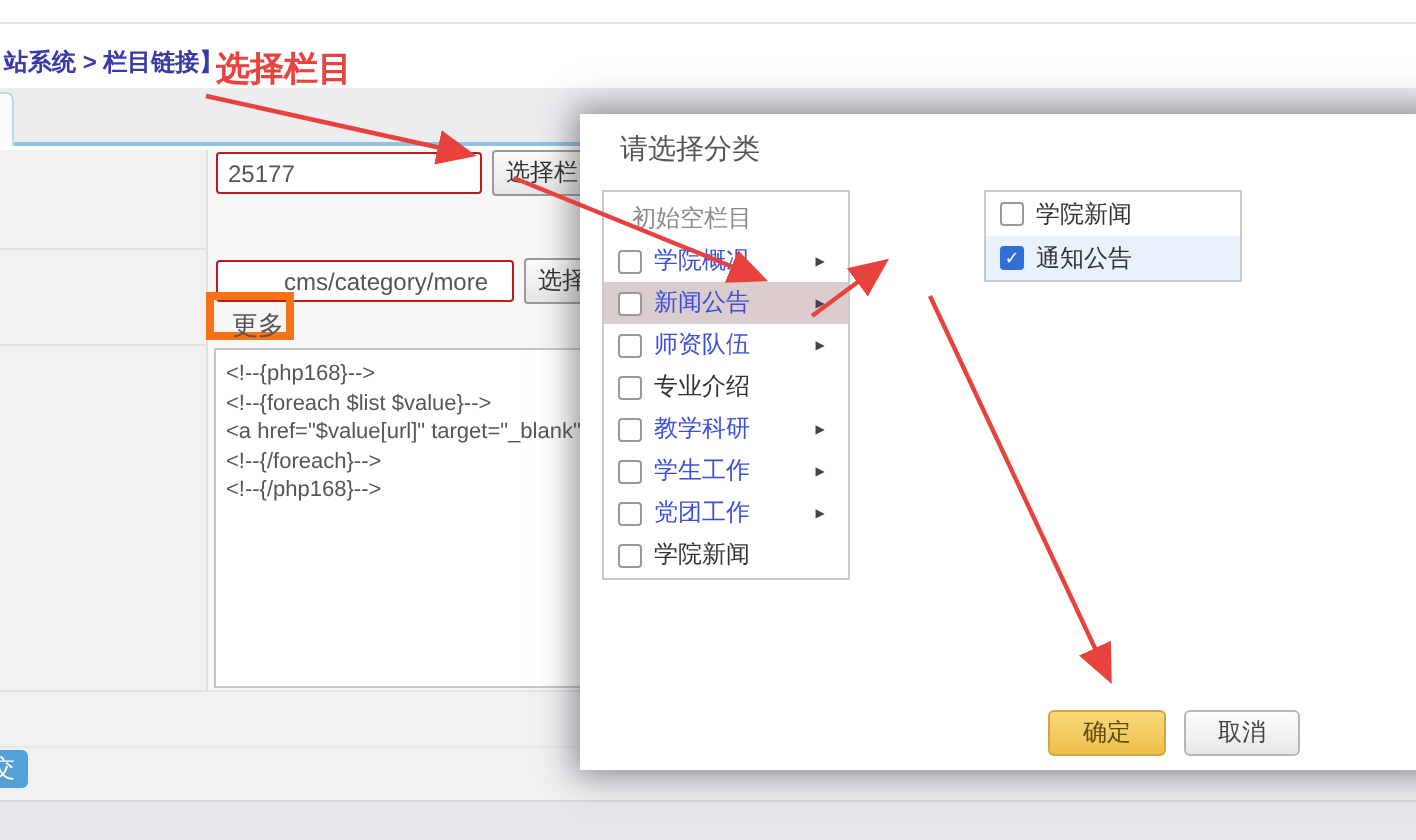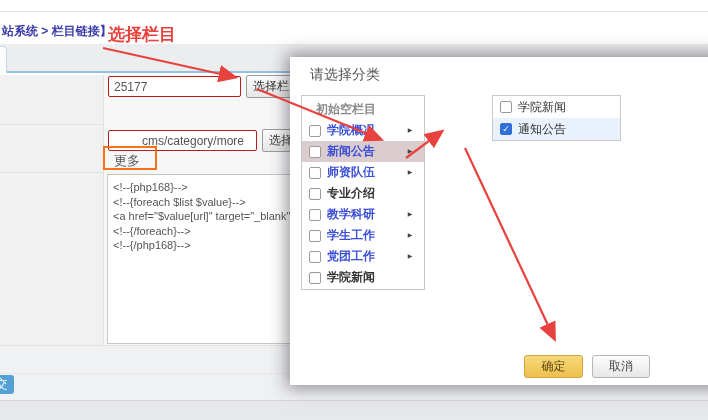--- a/index.html
+++ b/index.html
@@ -48,7 +48,7 @@
            box-shadow:0 0 16px 3px rgba(55,55,65,.55); }
   .modal-title { position:absolute; left:20px; top:9px; font-size:14px; color:#555; }
 
-  .lbox { position:absolute; left:11px; top:38px; width:124px; height:195px; background:#fff; border:1px solid #c9c9c9;font-weight:bold; }
+  .lbox { position:absolute; left:11px; top:38px; width:124px; height:195px; background:#fff; border:1px solid #c9c9c9; }
   .lbox-head { height:24px; line-height:26px; padding-left:14px; font-size:12px; color:#8a8a8a; }
   .m-item { position:relative; height:21px; display:flex; align-items:center; padding-left:7px; }
   .rbox { position:absolute; left:158px; top:38px; width:129px; height:46px; background:#fff; border:1px solid #c9c9c9;margin-left:44px; }

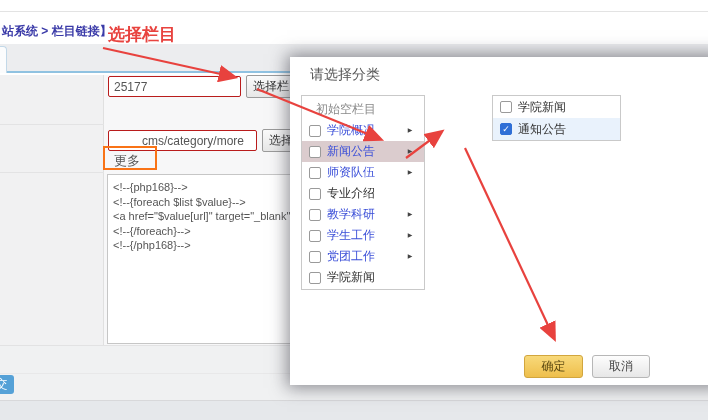--- a/index.html
+++ b/index.html
@@ -30,7 +30,7 @@
   .btn-seltpl { left:262px; top:54px; width:58px; }
   .cat-path { position:absolute; left:108px; top:28px; font-size:12px; color:#777; }
 
-  .more-box { position:absolute; left:103px; top:71px; width:54px; height:24px; border:2px solid #f97316; z-index:5;padding-left:12px; }
+  .more-box { position:absolute; left:103px; top:71px; width:44px; height:24px; border:4px solid #f97316; z-index:5;padding-left:12px; }
   .more-link { position:absolute; left:9px; top:4px; font-size:13px; color:#555; }
 
   .codebox { position:absolute; left:107px; top:99px; width:184px; height:170px; background:#fff;

